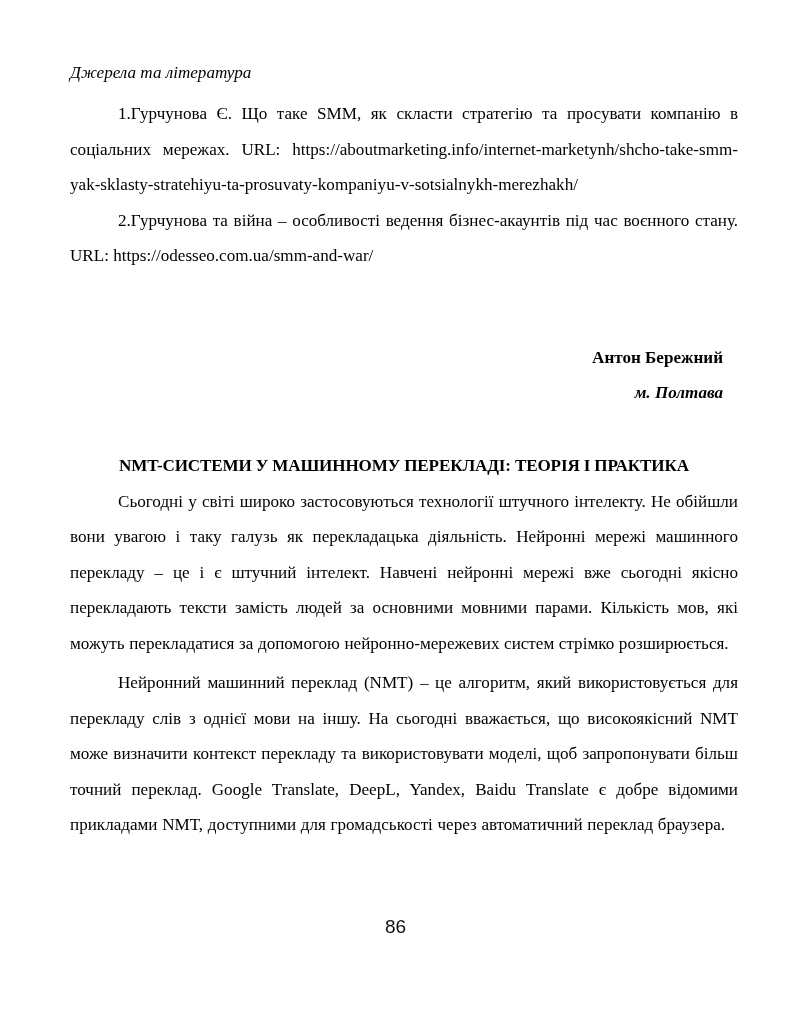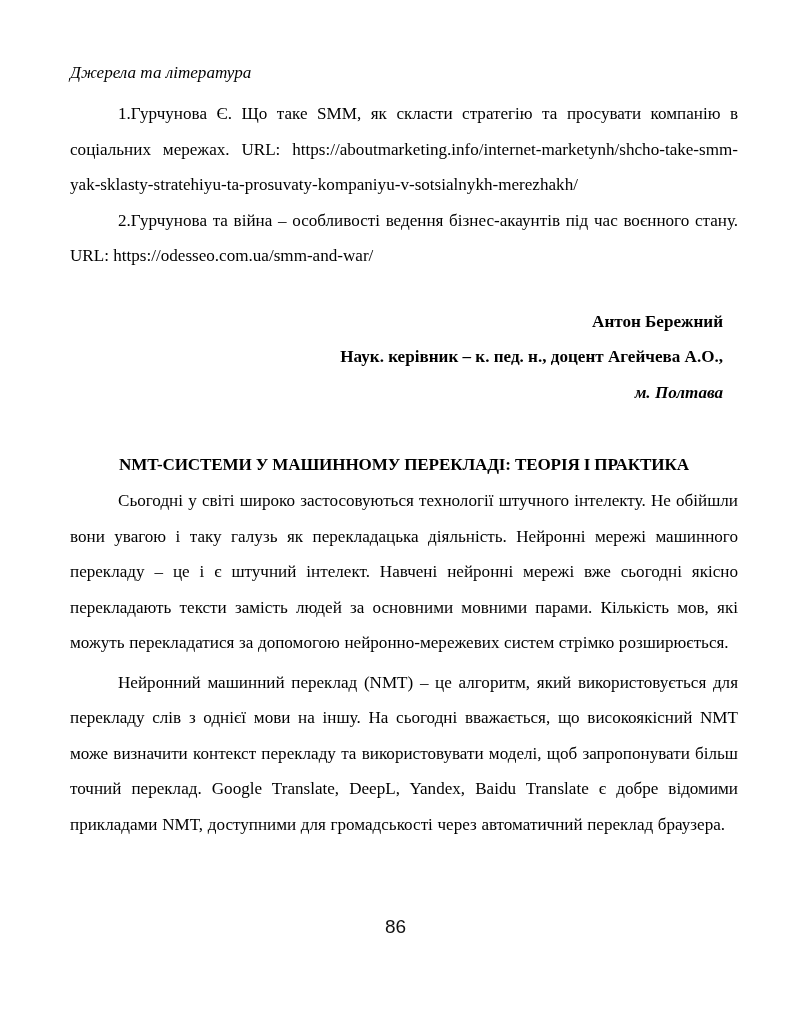--- a/index.html
+++ b/index.html
@@ -81,7 +81,7 @@
 
   
   .author-block {
-    margin-top: 30px;
+    margin-top: 66px;
     text-align: right;
     padding-right: 15px;
   }

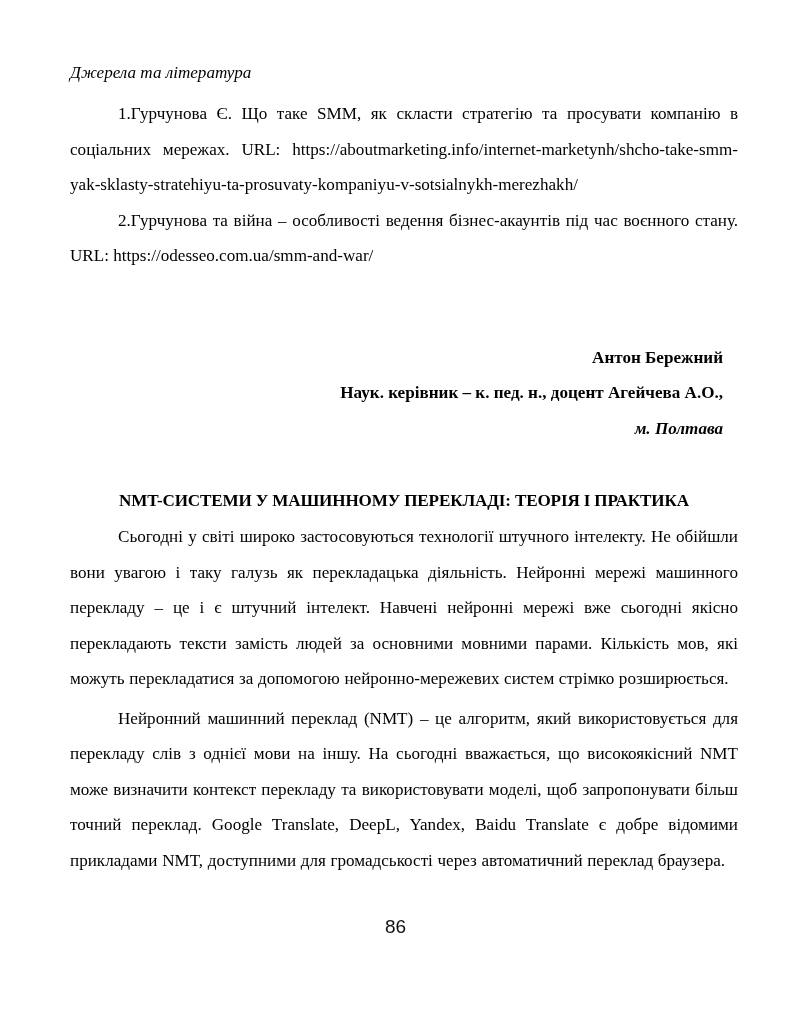--- a/index.html
+++ b/index.html
@@ -150,7 +150,6 @@
 
     <div class="author-block">
       <p class="author-name">Антон Бережний</p>
-      <p class="author-supervisor">Наук. керівник – к. пед. н., доцент Агейчева А.О.,</p>
       <p class="author-city">м. Полтава</p>
     </div>
 

